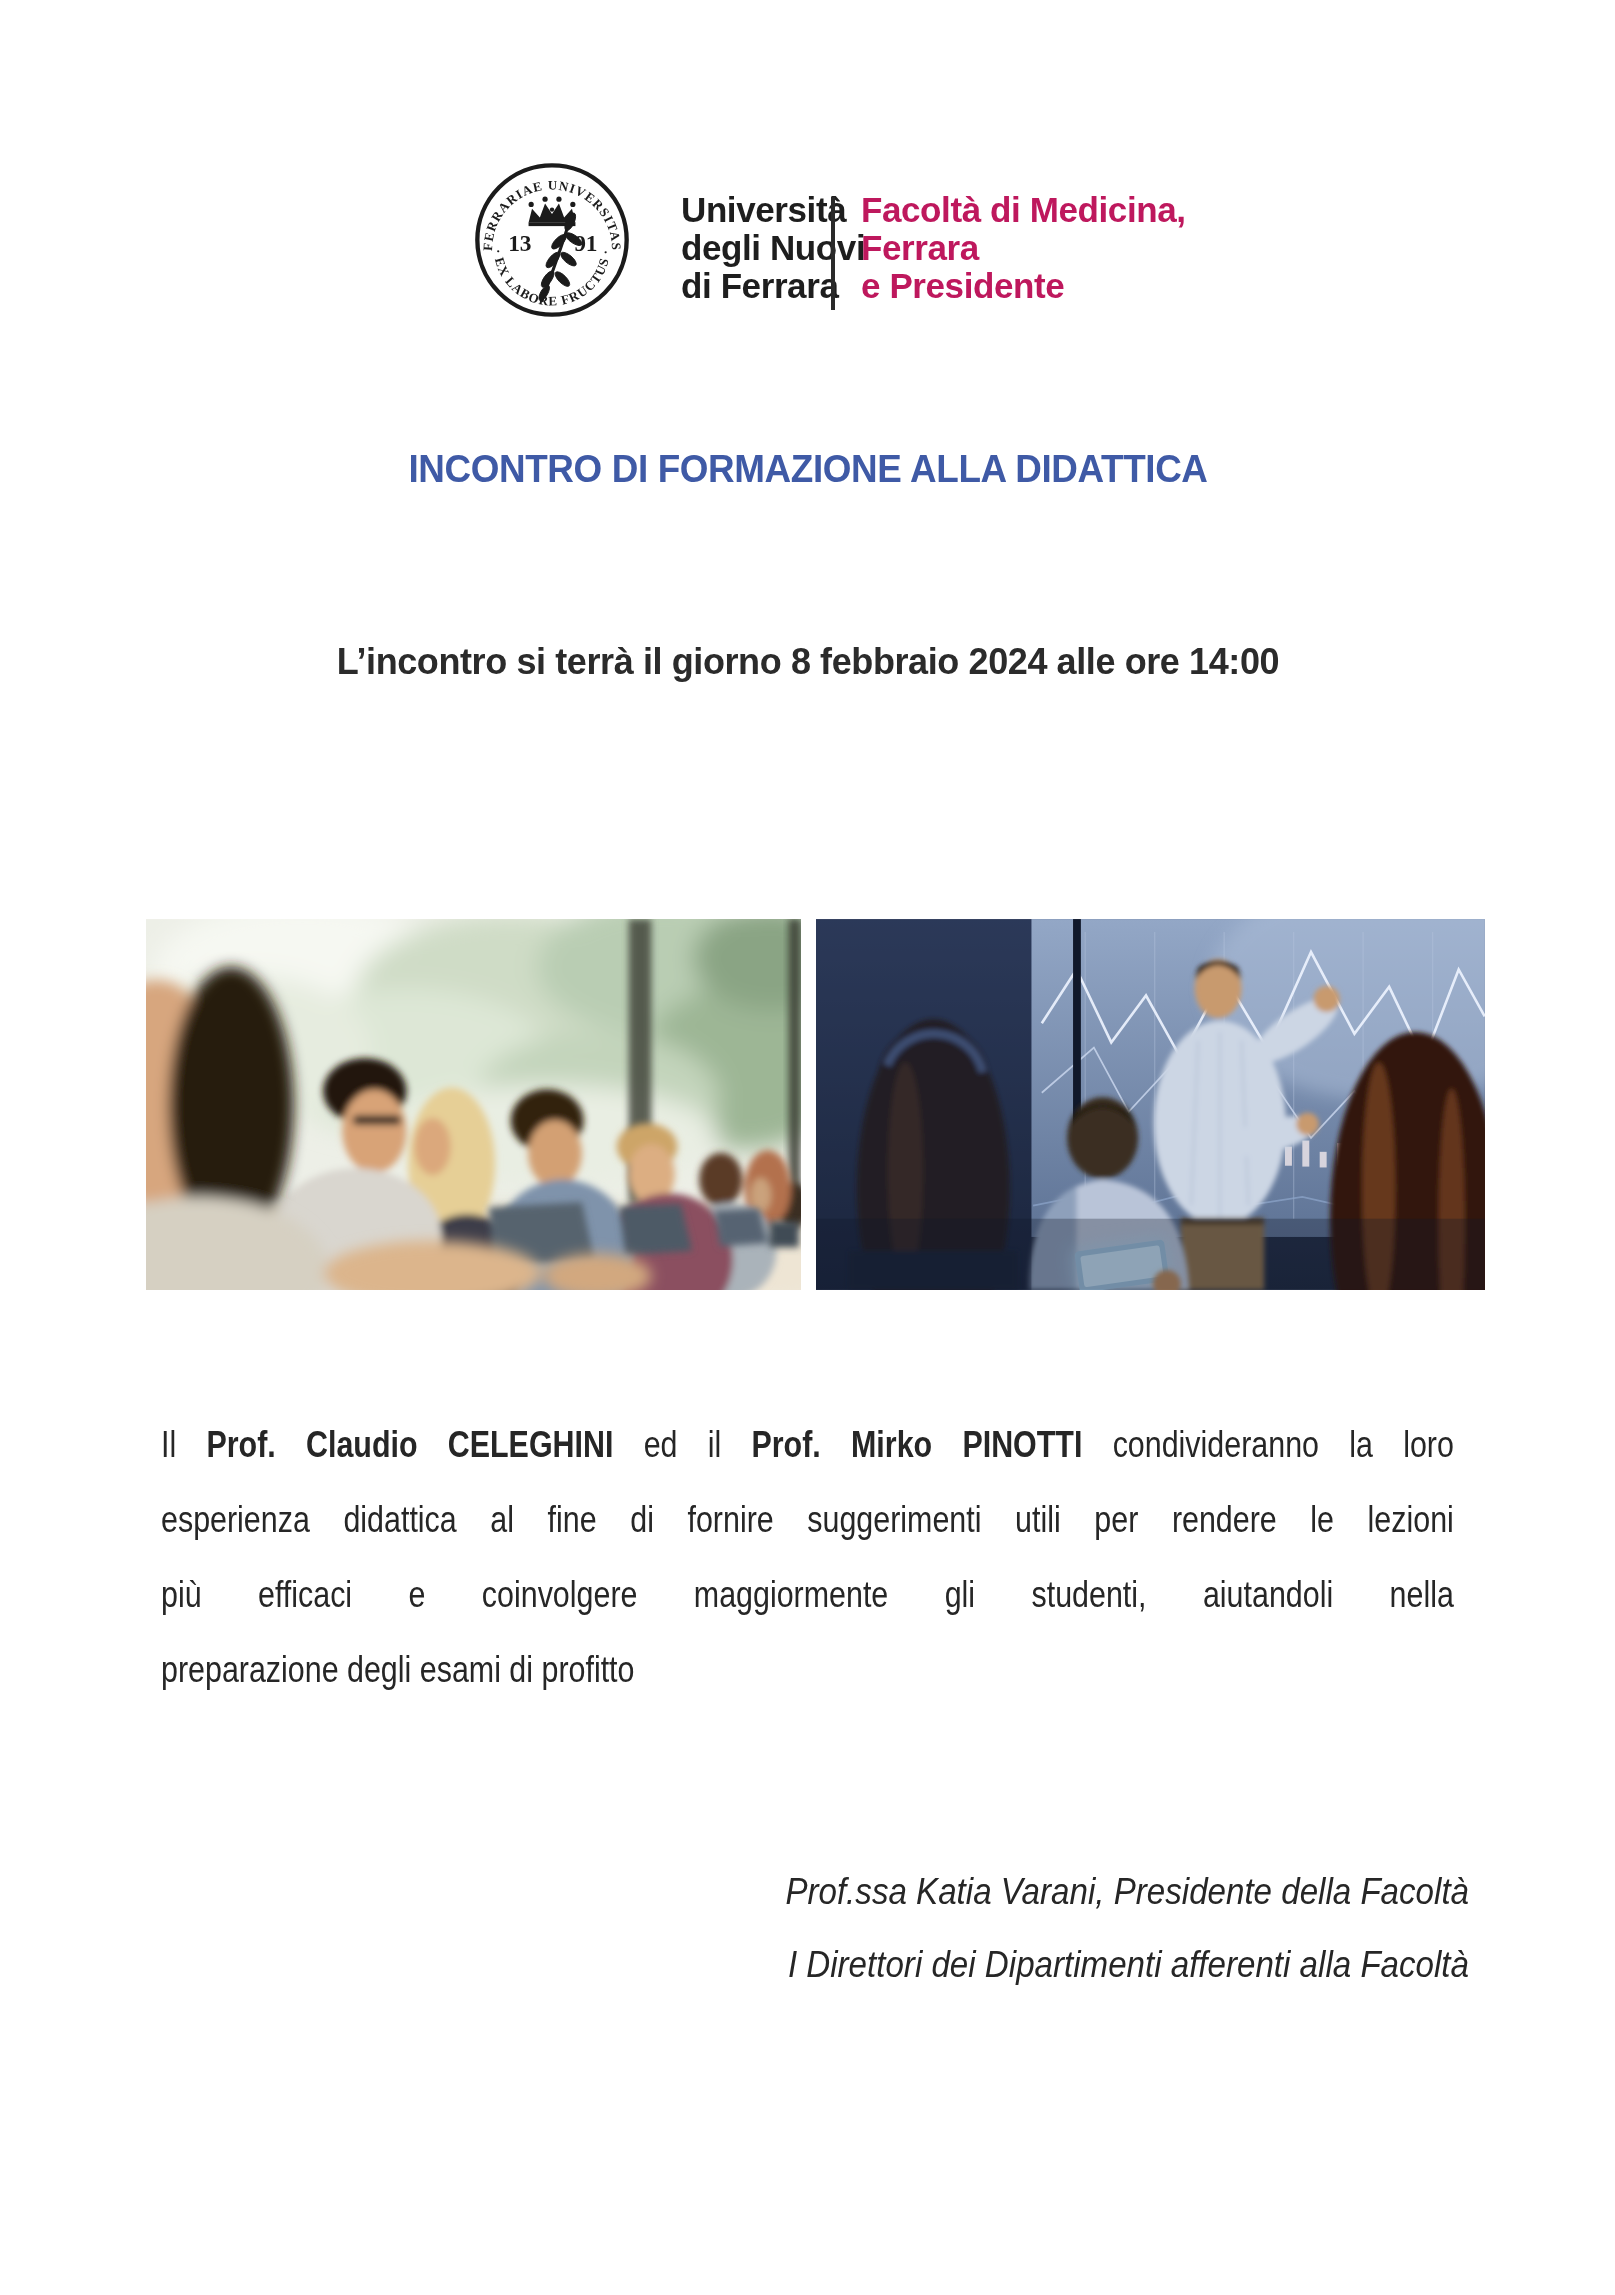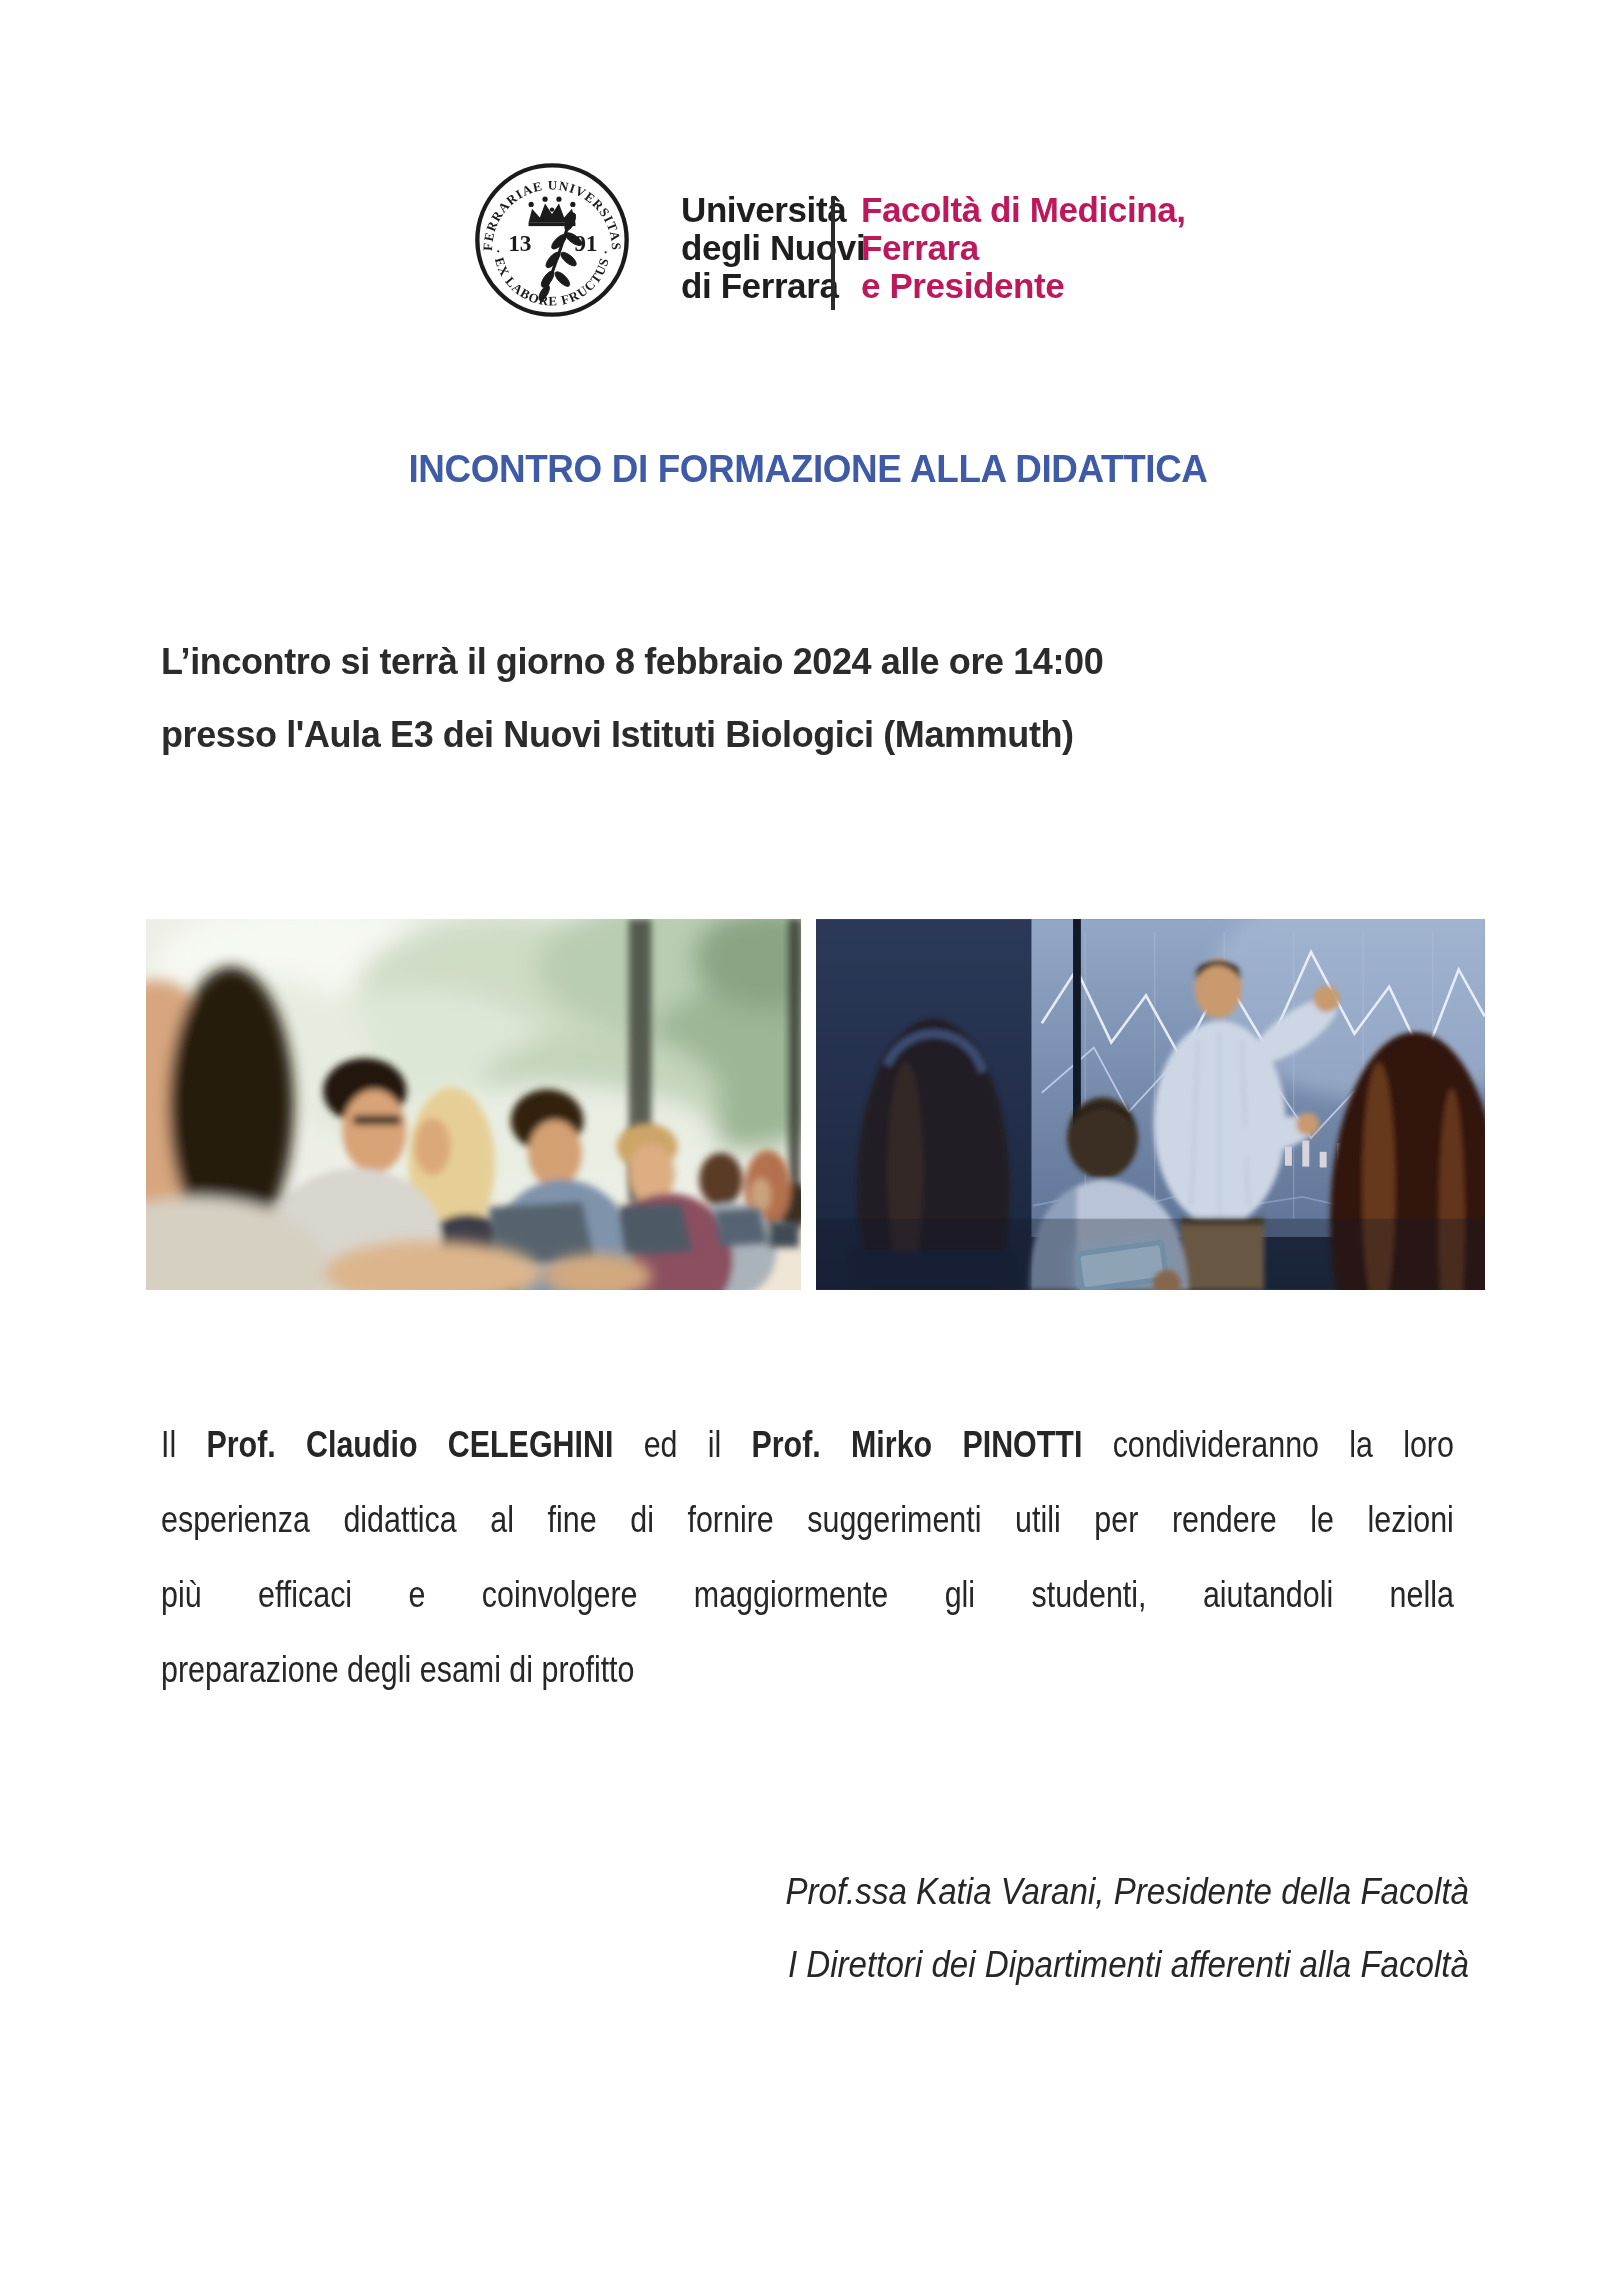--- a/index.html
+++ b/index.html
@@ -38,7 +38,7 @@
   
   .event{
     position:absolute;left:161px;top:625px;width:1294px;
-    font-size:36px;font-weight:bold;
+    text-align:center;font-size:36px;font-weight:bold;
     line-height:73px;color:#2b2b2b;letter-spacing:-0.4px;
   }
   

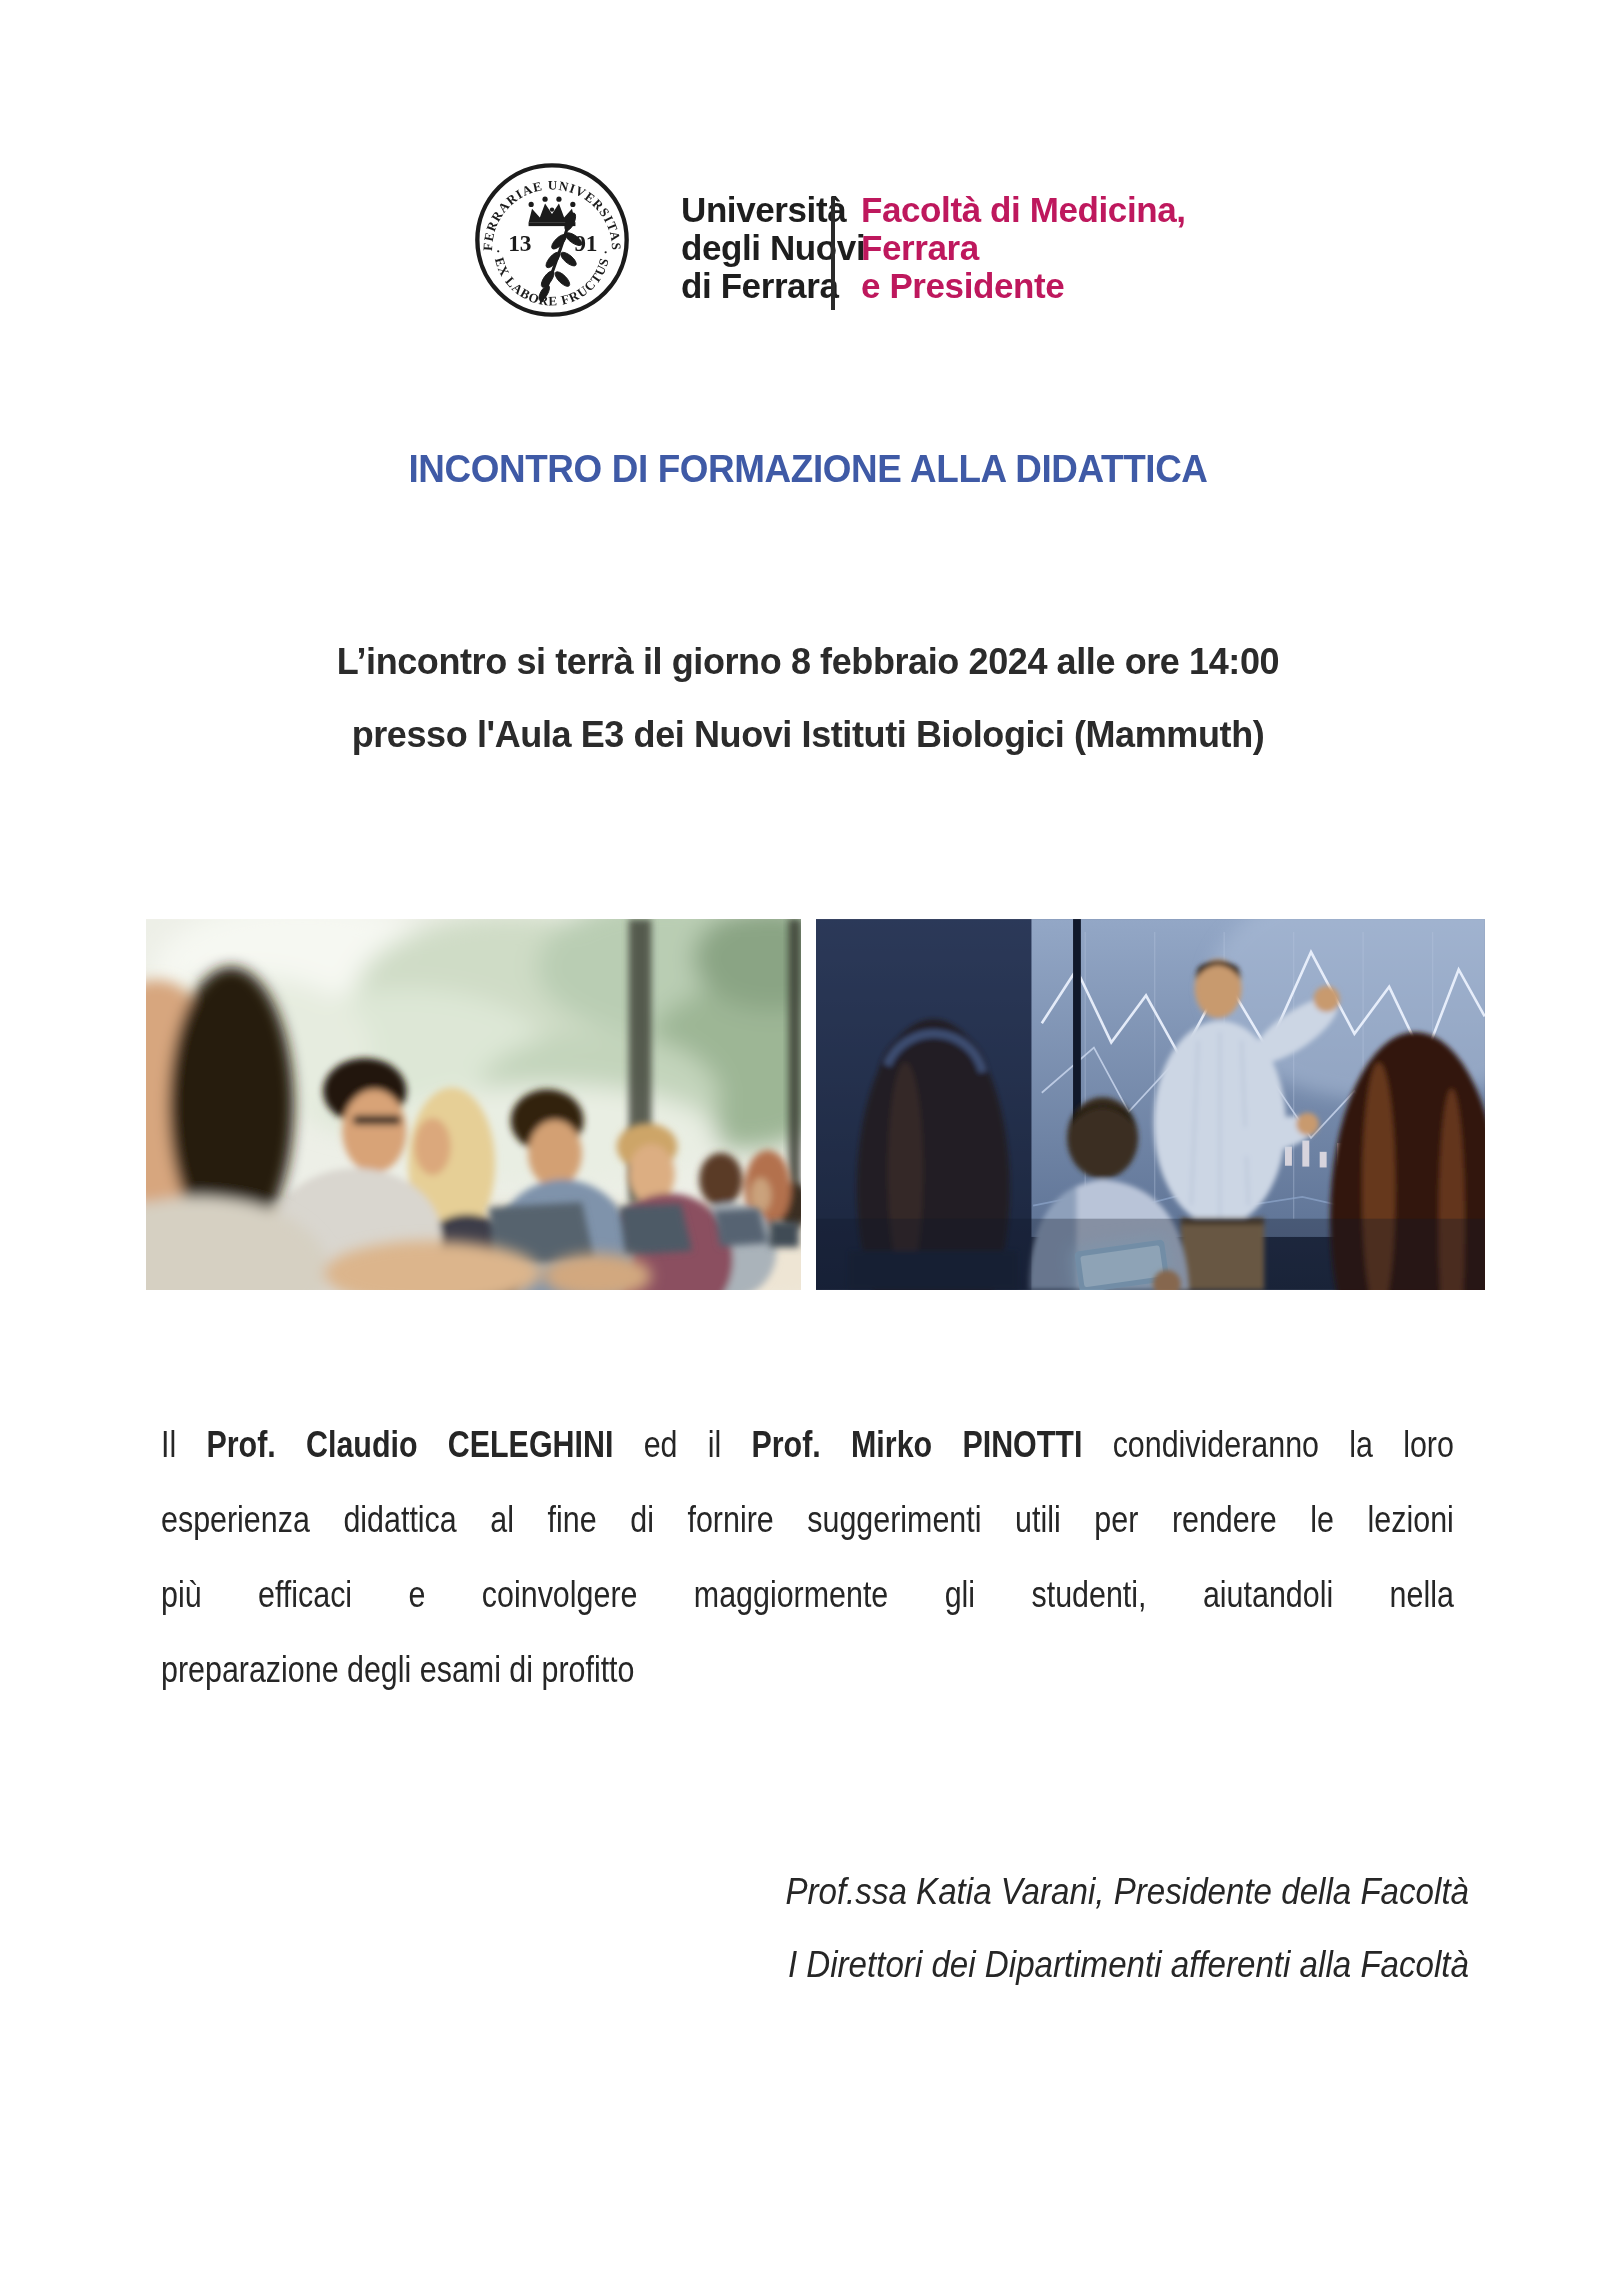--- a/index.html
+++ b/index.html
@@ -123,7 +123,6 @@
 
   <div class="event">
     <div>L’incontro si terrà il giorno 8 febbraio 2024 alle ore 14:00</div>
-    <div>presso l'Aula E3 dei Nuovi Istituti Biologici (Mammuth)</div>
   </div>
 
   <div class="photos">

